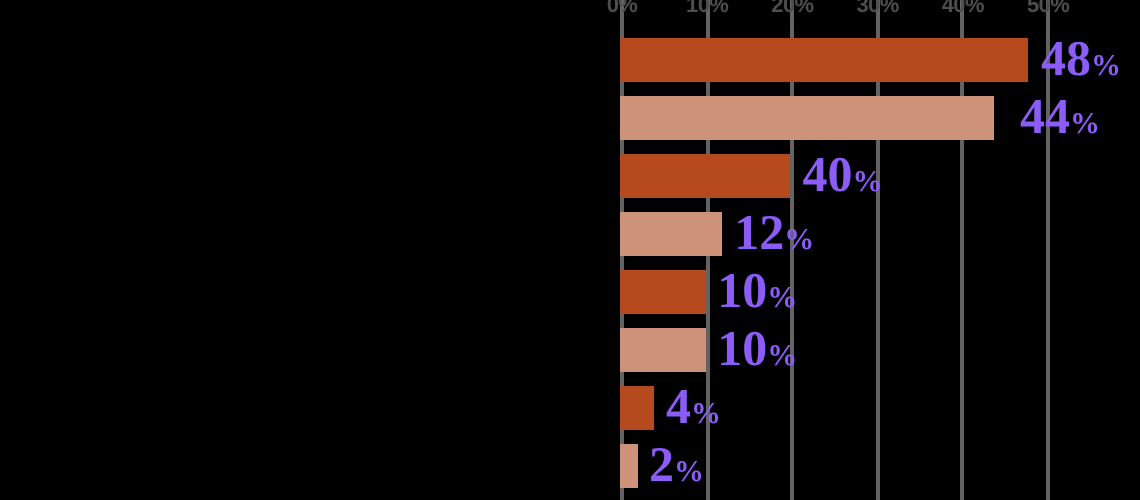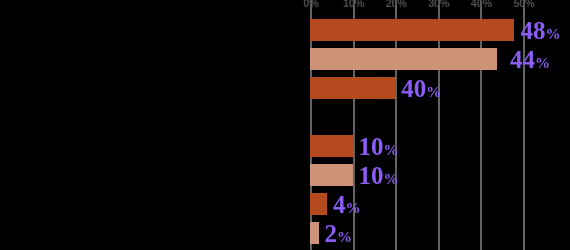--- a/index.html
+++ b/index.html
@@ -121,6 +121,10 @@
         <div class="bar" style="width: 85.2px; background: rgb(180, 74, 30);"></div>
         <div class="bar-value" style="left: 91.2px;"><span class="num">40</span><span class="pct">%</span></div>
       </div>
+      <div class="bar-row" style="top: 106px; width: 260px;">
+        <div class="bar" style="width: 51.12px; background: rgb(206, 146, 121);"></div>
+        <div class="bar-value" style="left: 57.12px;"><span class="num">12</span><span class="pct">%</span></div>
+      </div>
       <div class="bar-row" style="top: 135px; width: 260px;">
         <div class="bar" style="width: 42.6px; background: rgb(180, 74, 30);"></div>
         <div class="bar-value" style="left: 48.6px;"><span class="num">10</span><span class="pct">%</span></div>

